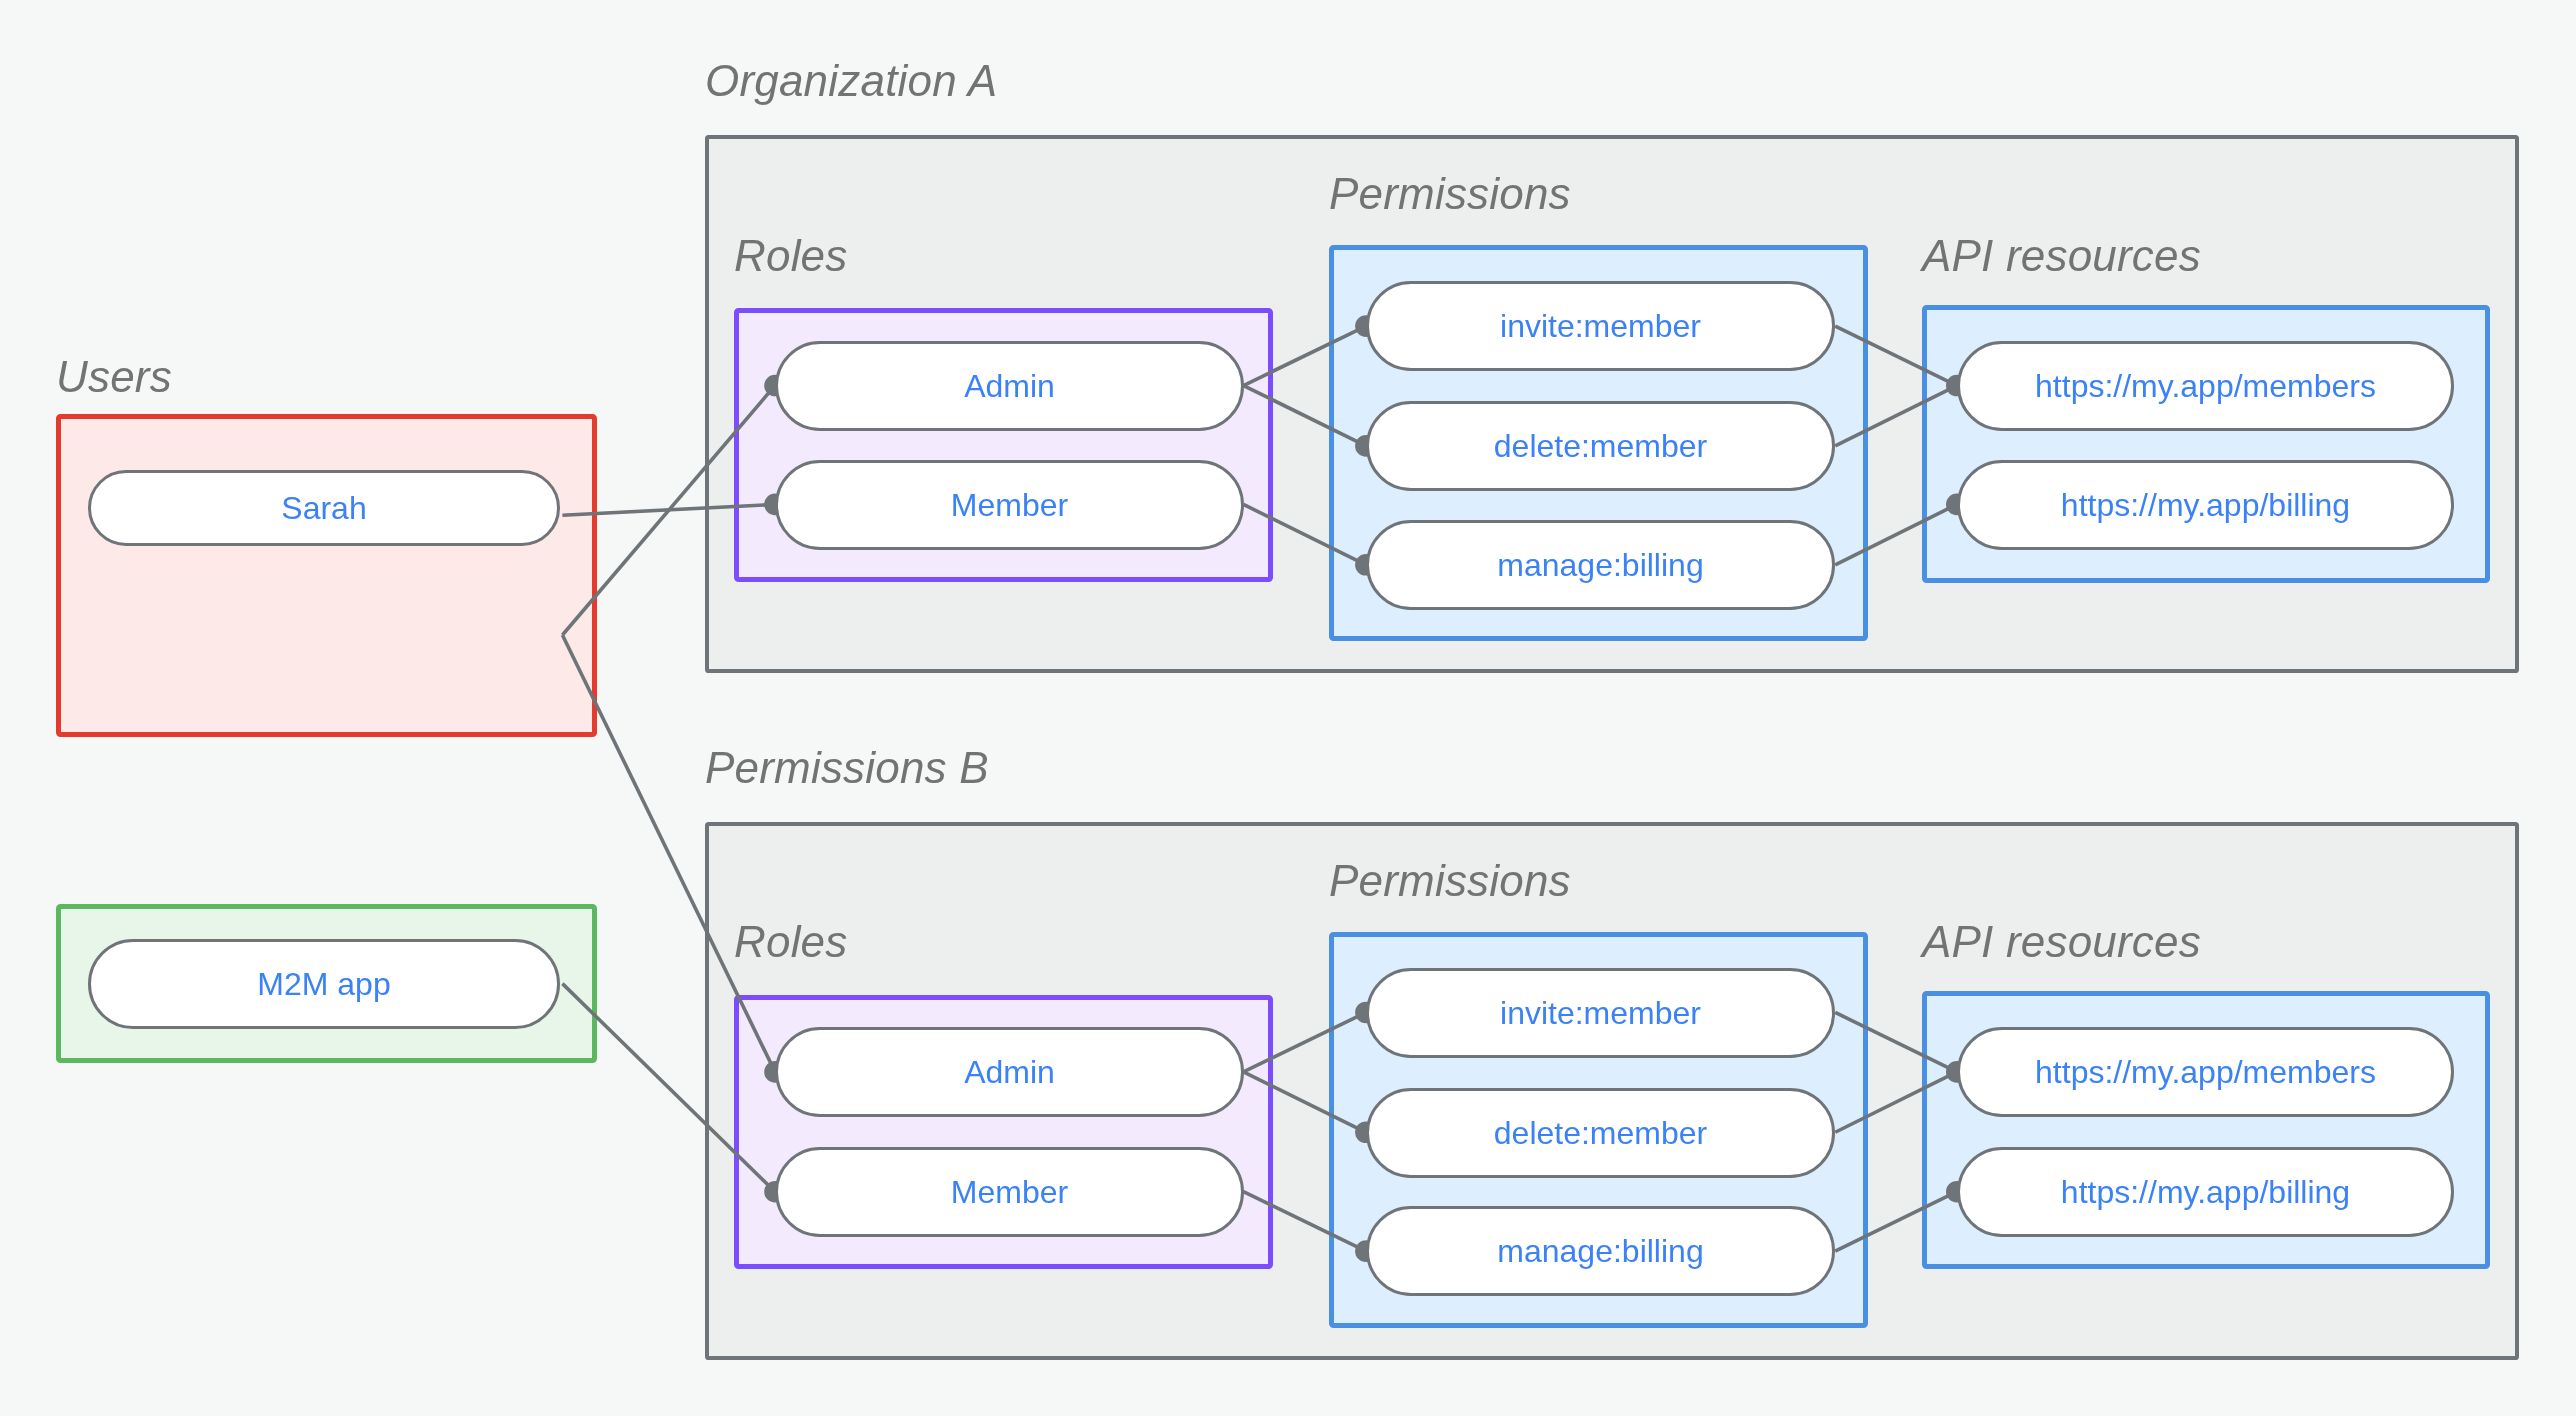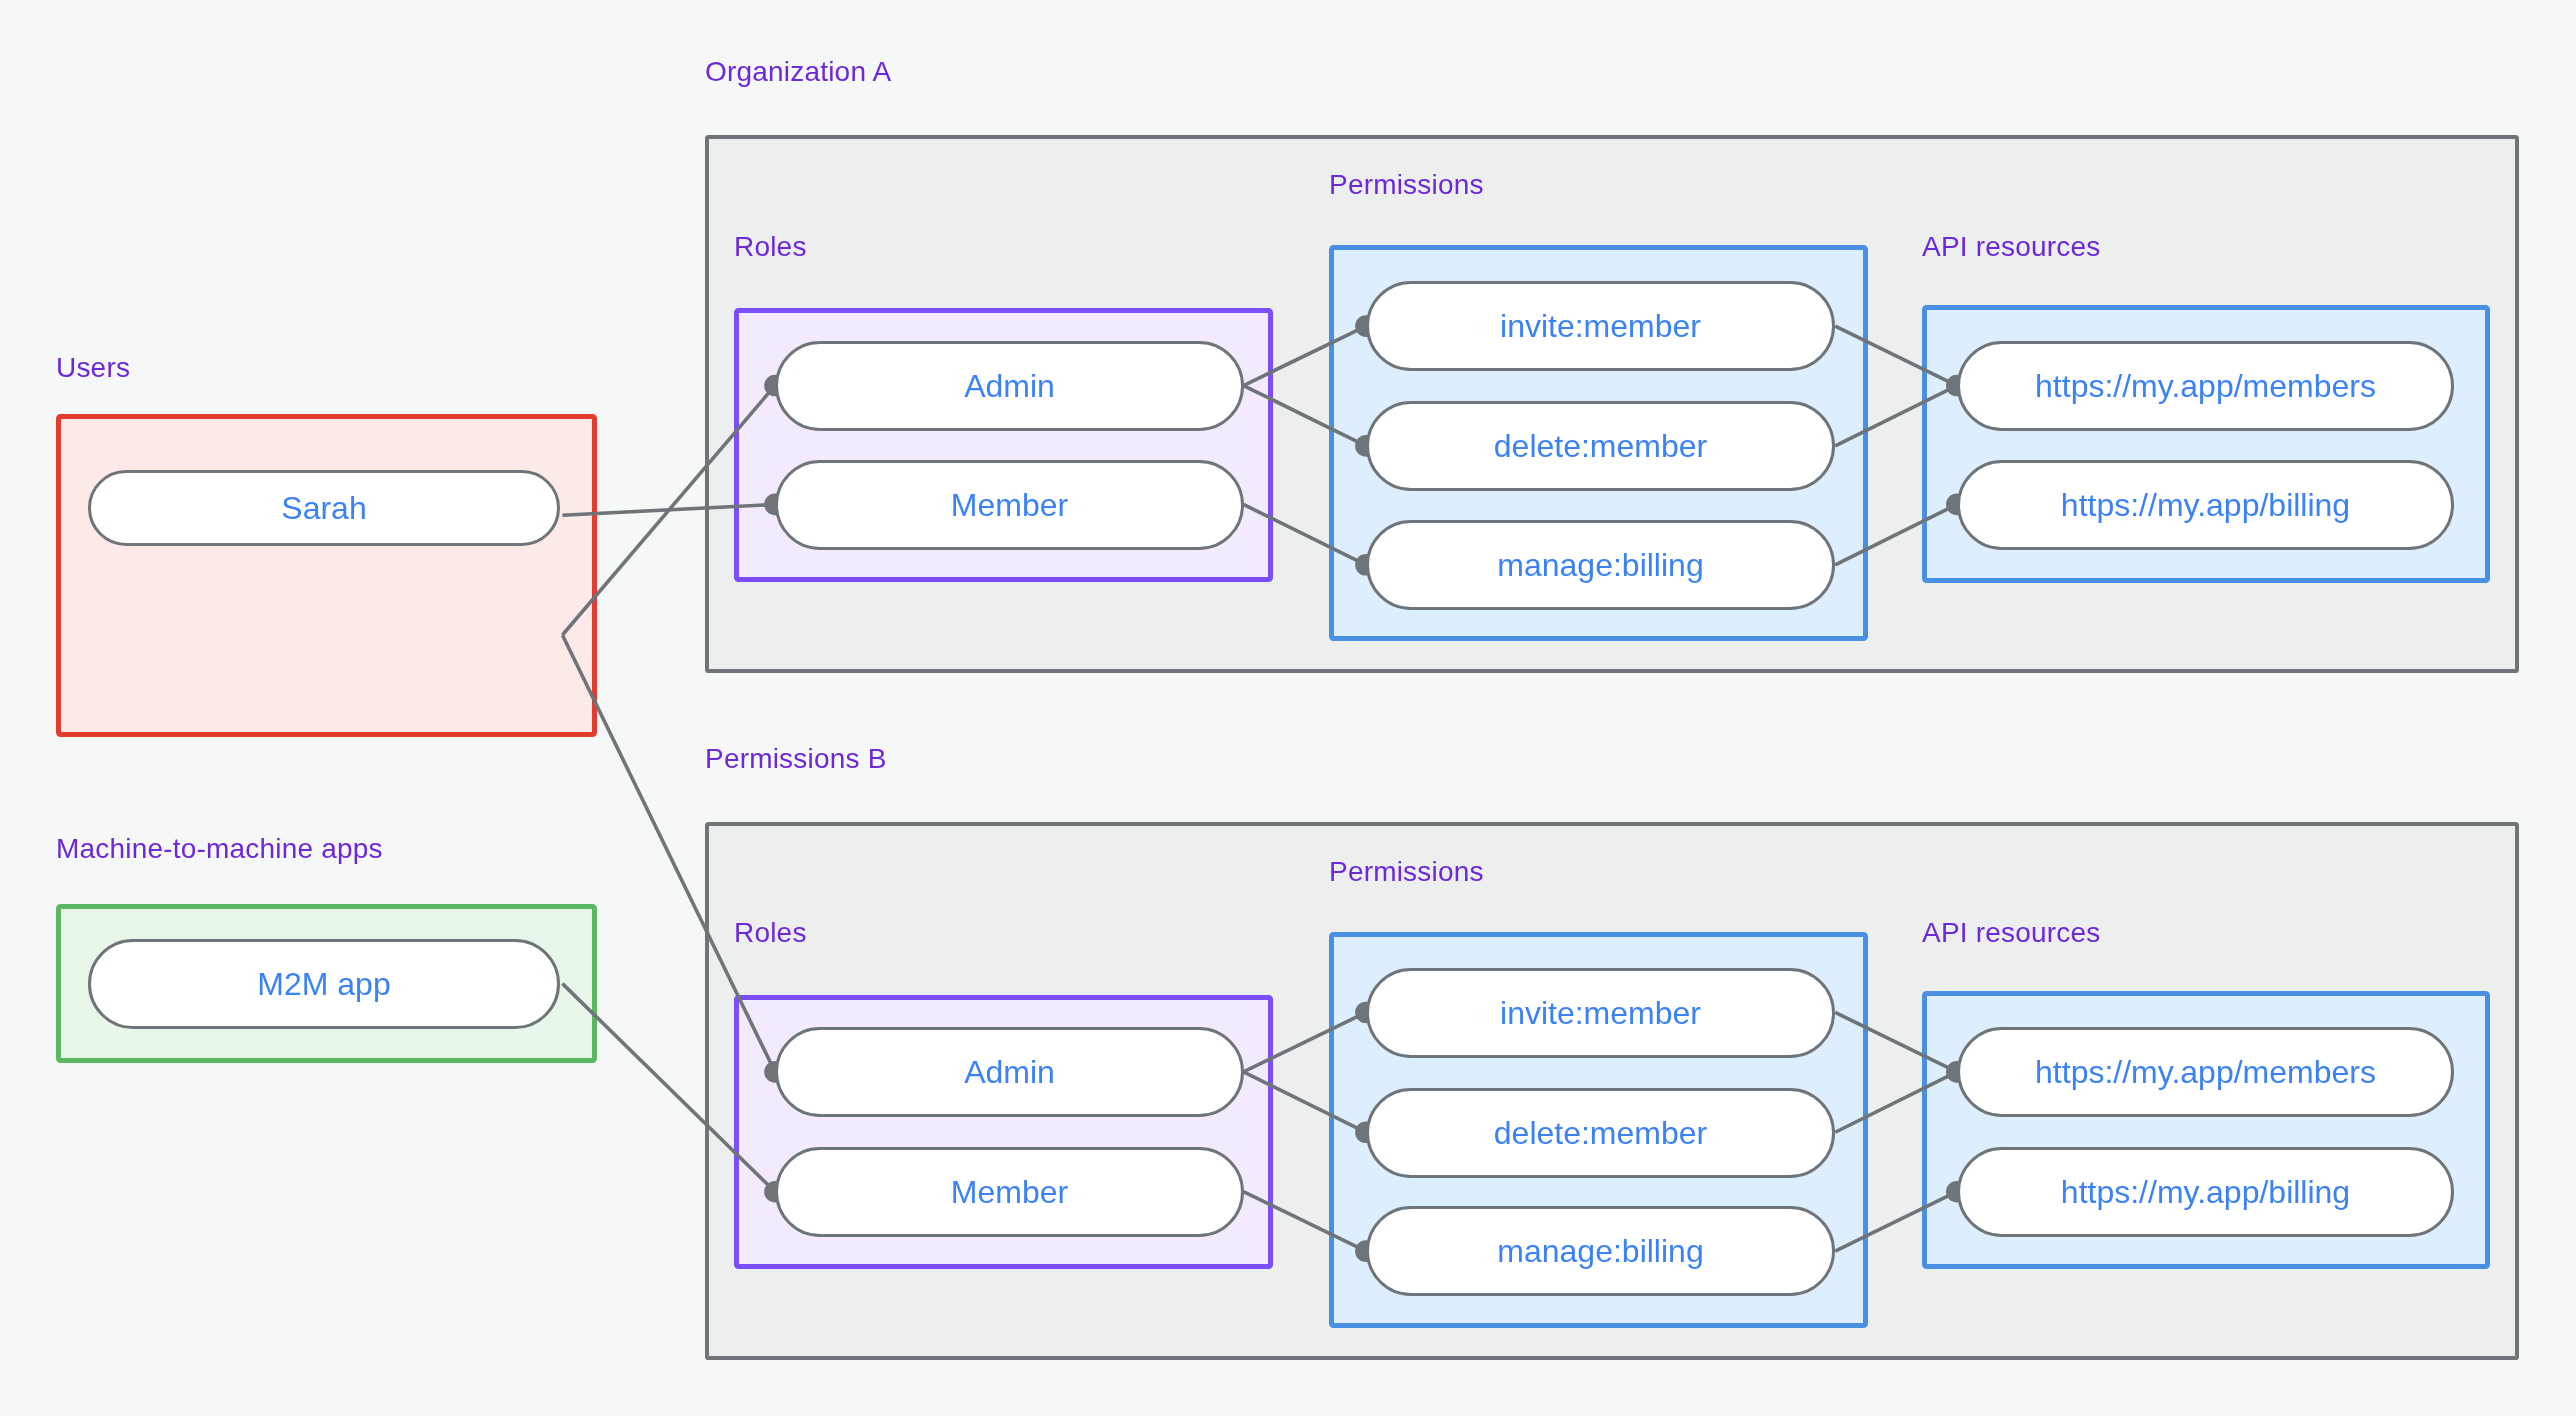--- a/index.html
+++ b/index.html
@@ -26,11 +26,12 @@
   }
   .group-label {
     position: absolute;
-    font-size: 28px;
-    color: #6d28d9;
+    font-size: 44px;
+    color: #737373;
     letter-spacing: 0.2px;
     white-space: nowrap;
     z-index: 2;
+    font-style: italic;
   }
   .box {
     position: absolute;

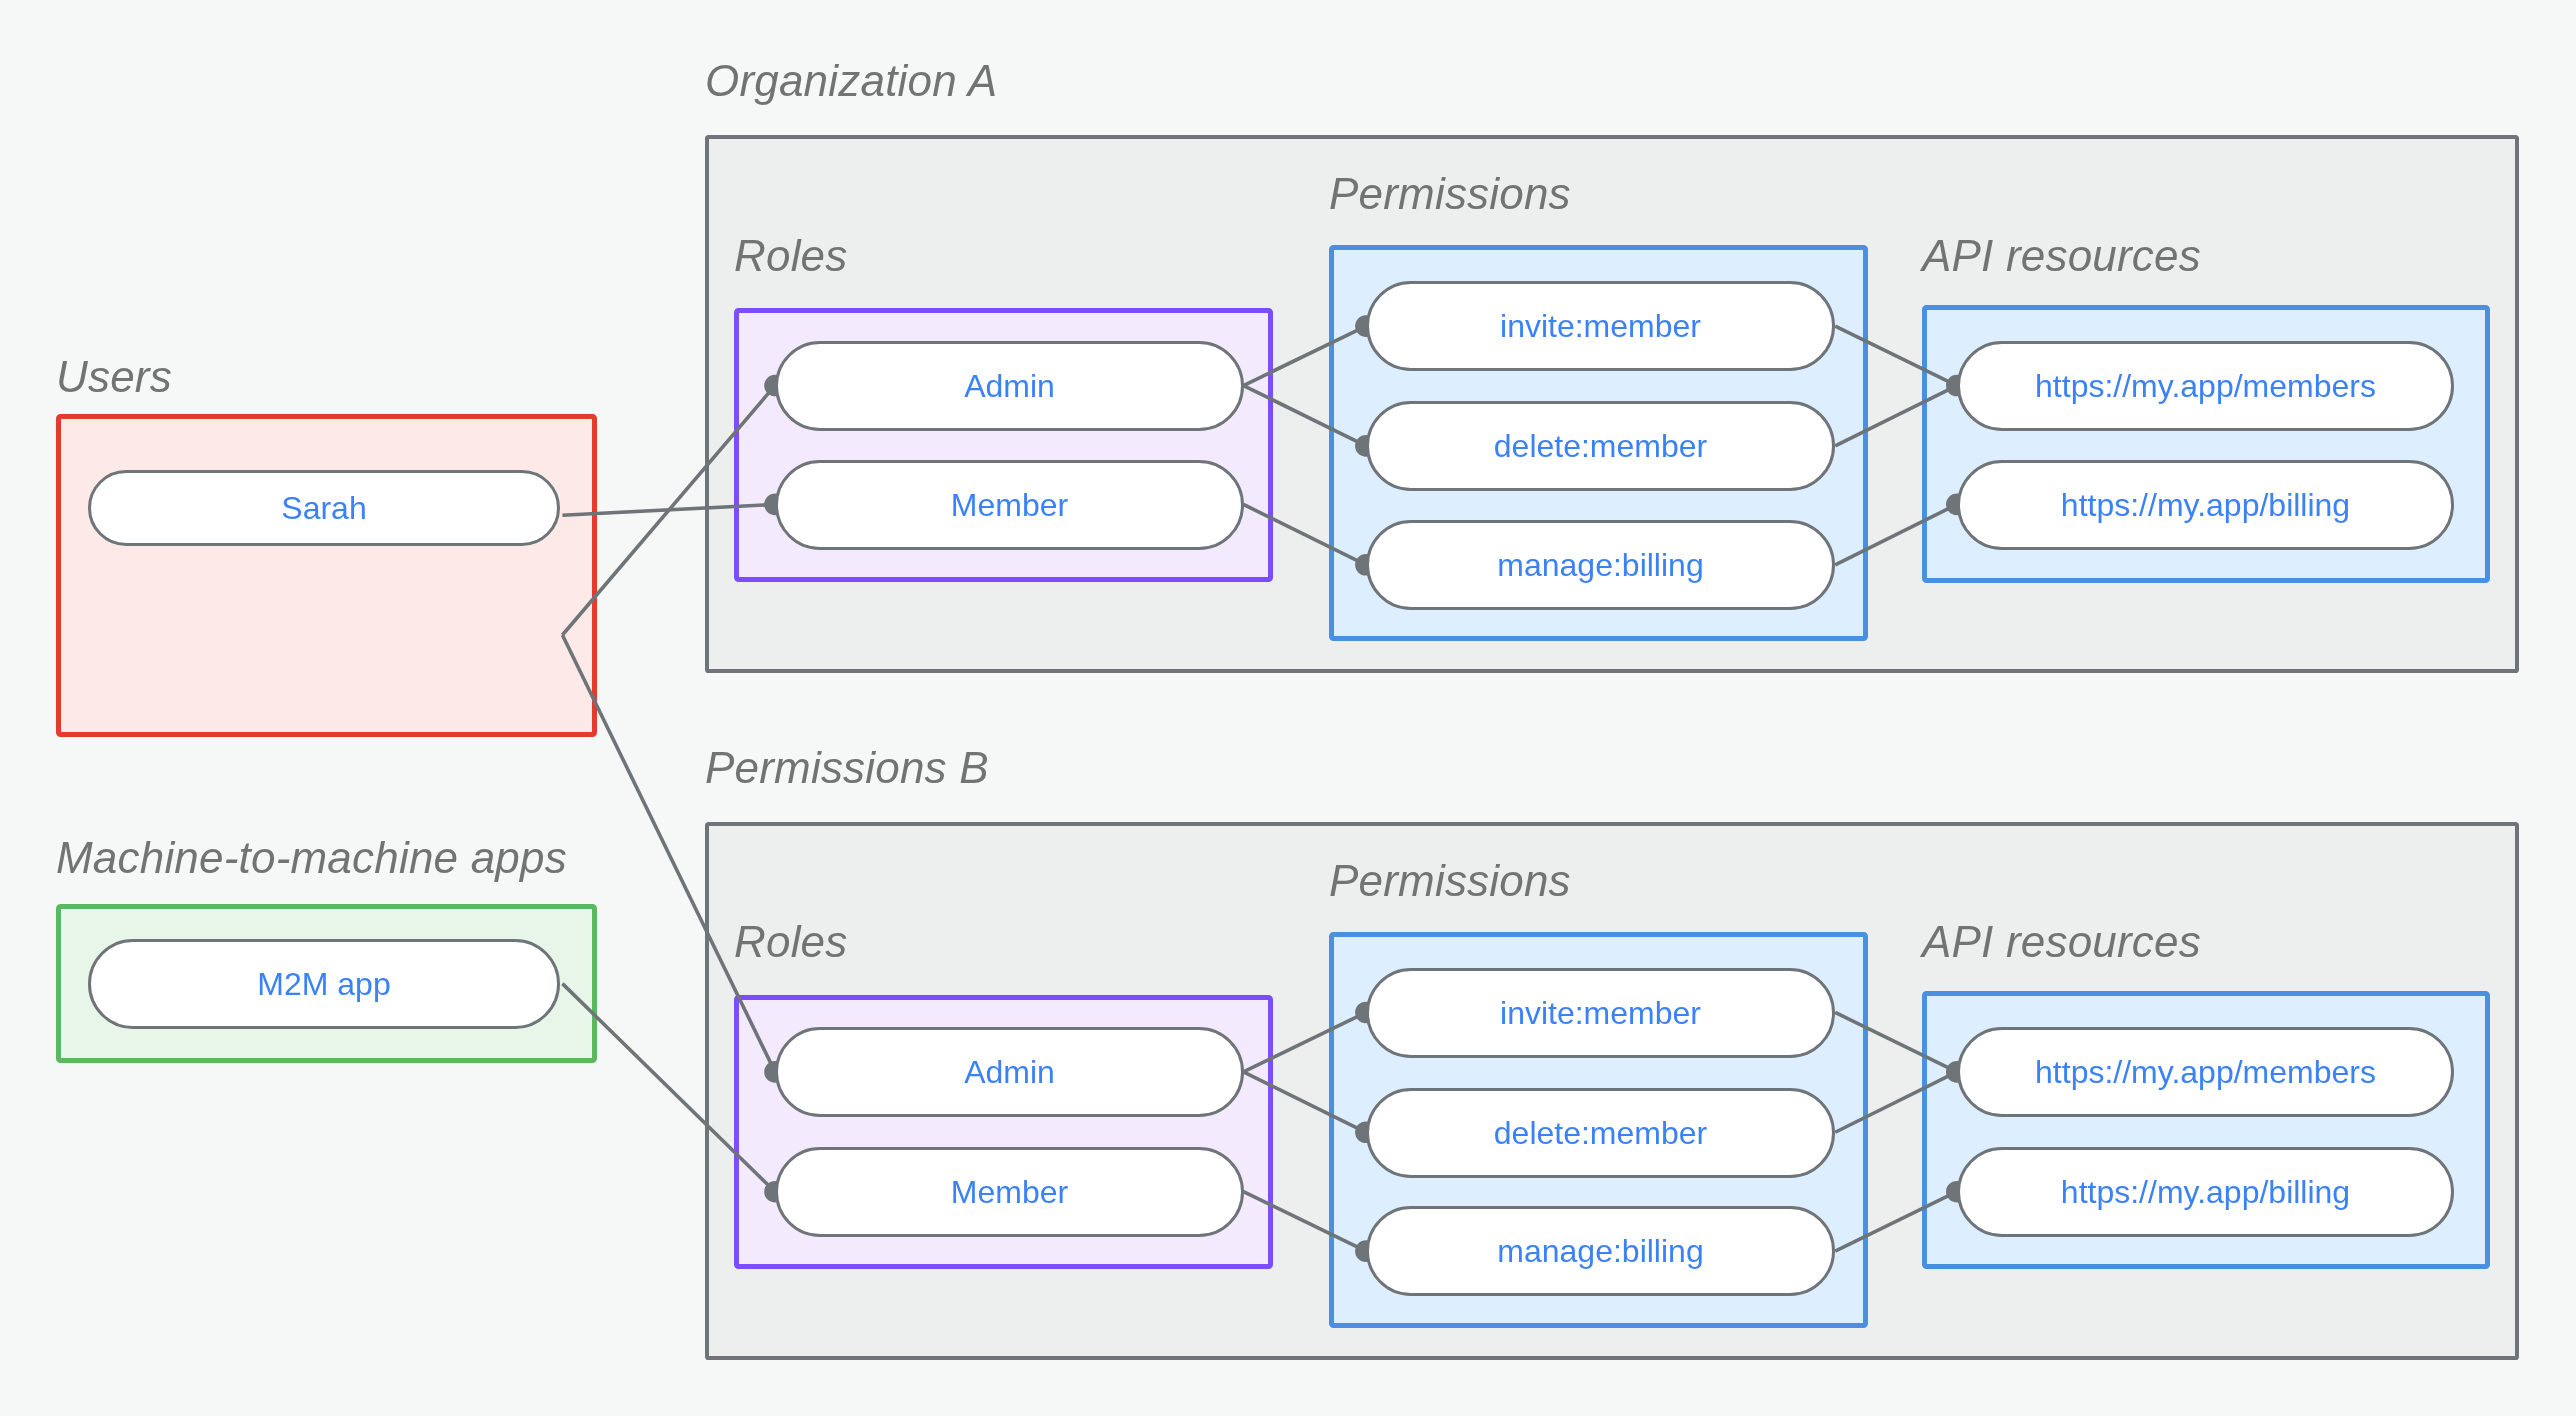--- a/index.html
+++ b/index.html
@@ -140,7 +140,6 @@
   <div class="box users-box" style="left:56px; top:414px; width:541px; height:323px;"></div>
   <div class="pill" style="left:88px; top:470px; width:472px; height:76px;">Sarah</div>
 
-  <div class="group-label" style="left:56px; top:833px;">Machine-to-machine apps</div>
   <div class="box m2m-box" style="left:56px; top:904px; width:541px; height:159px;"></div>
   <div class="pill" style="left:88px; top:939px; width:472px; height:90px;">M2M app</div>
 

